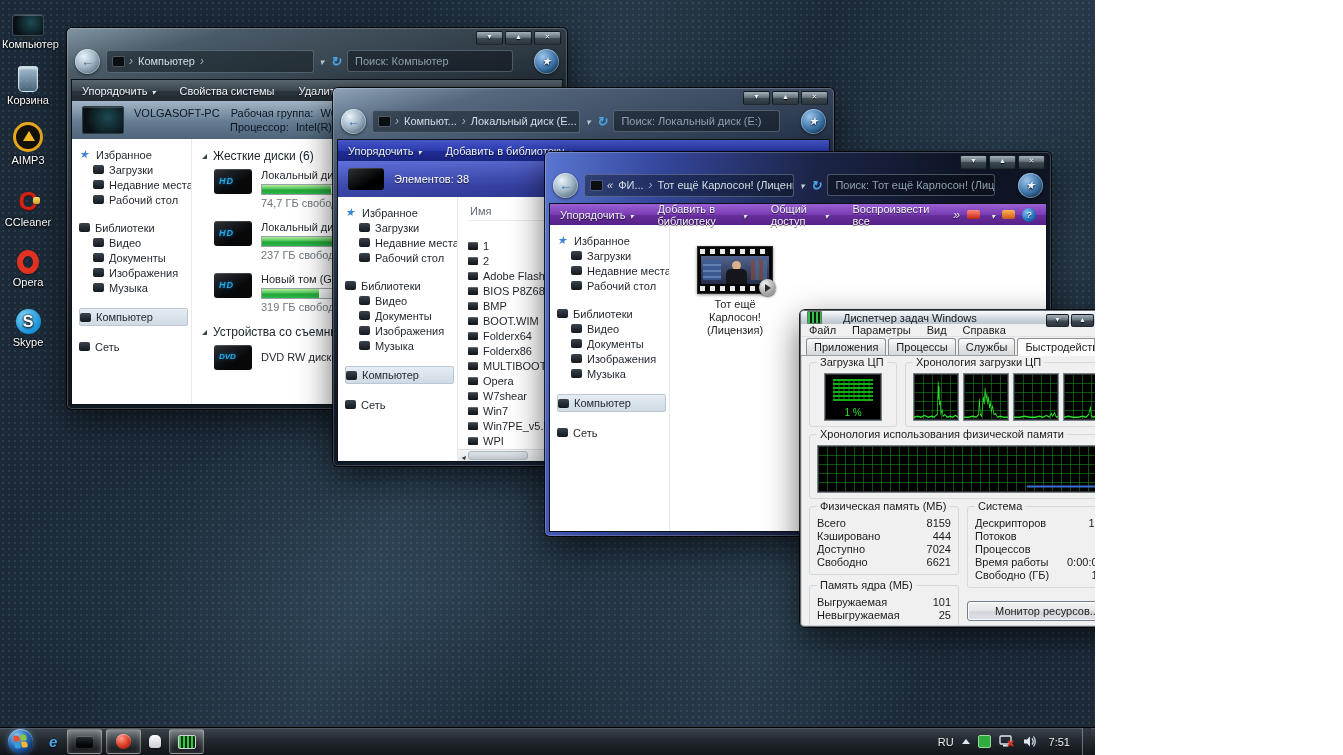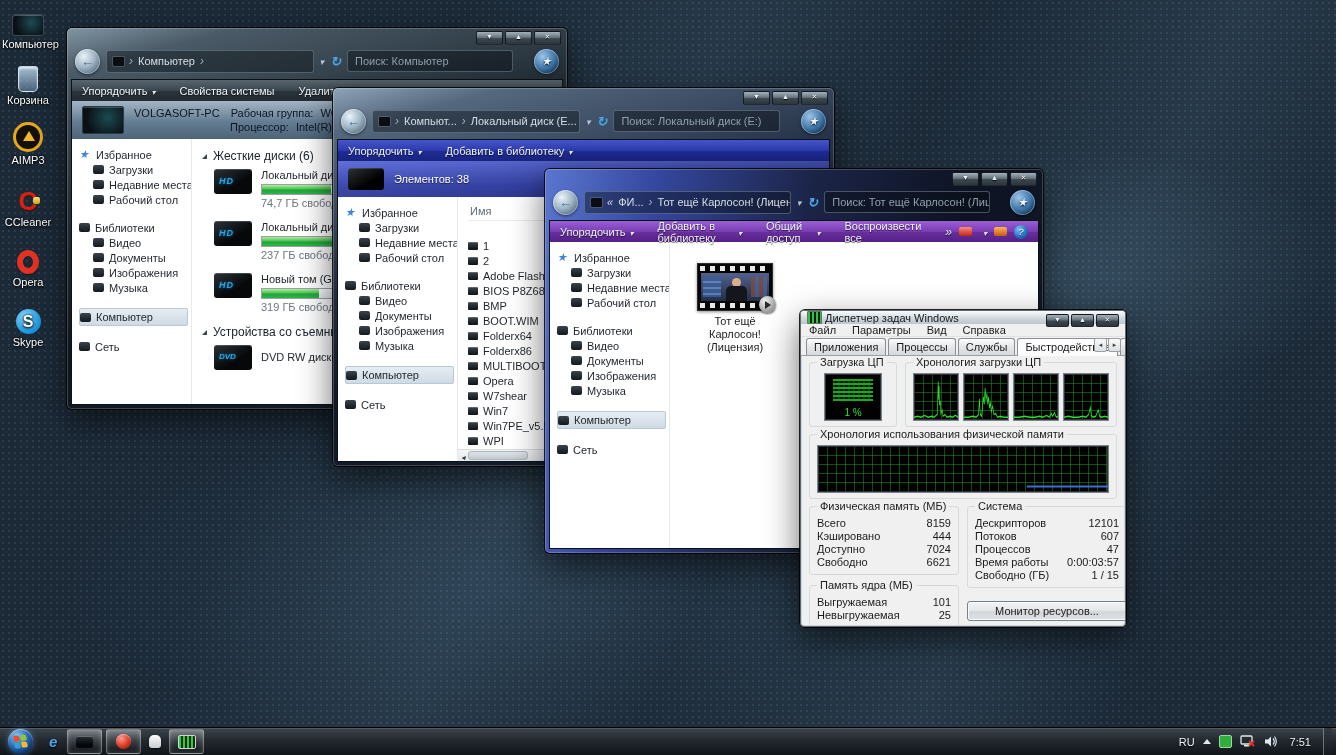--- a/index.html
+++ b/index.html
@@ -4,7 +4,7 @@
 <style>
   html,body{margin:0;padding:0;}
   body{font-family:"Liberation Sans",sans-serif;font-size:11px;-webkit-font-smoothing:antialiased;}
-  #stage{position:relative;width:1336px;height:755px;overflow:hidden;
+  #stage{position:relative;width:1095px;height:755px;overflow:hidden;
     background:
       radial-gradient(ellipse 620px 210px at 74% 36%, rgba(140,195,225,.16), transparent 62%),
       radial-gradient(ellipse 720px 260px at 38% 78%, rgba(105,155,190,.13), transparent 62%),

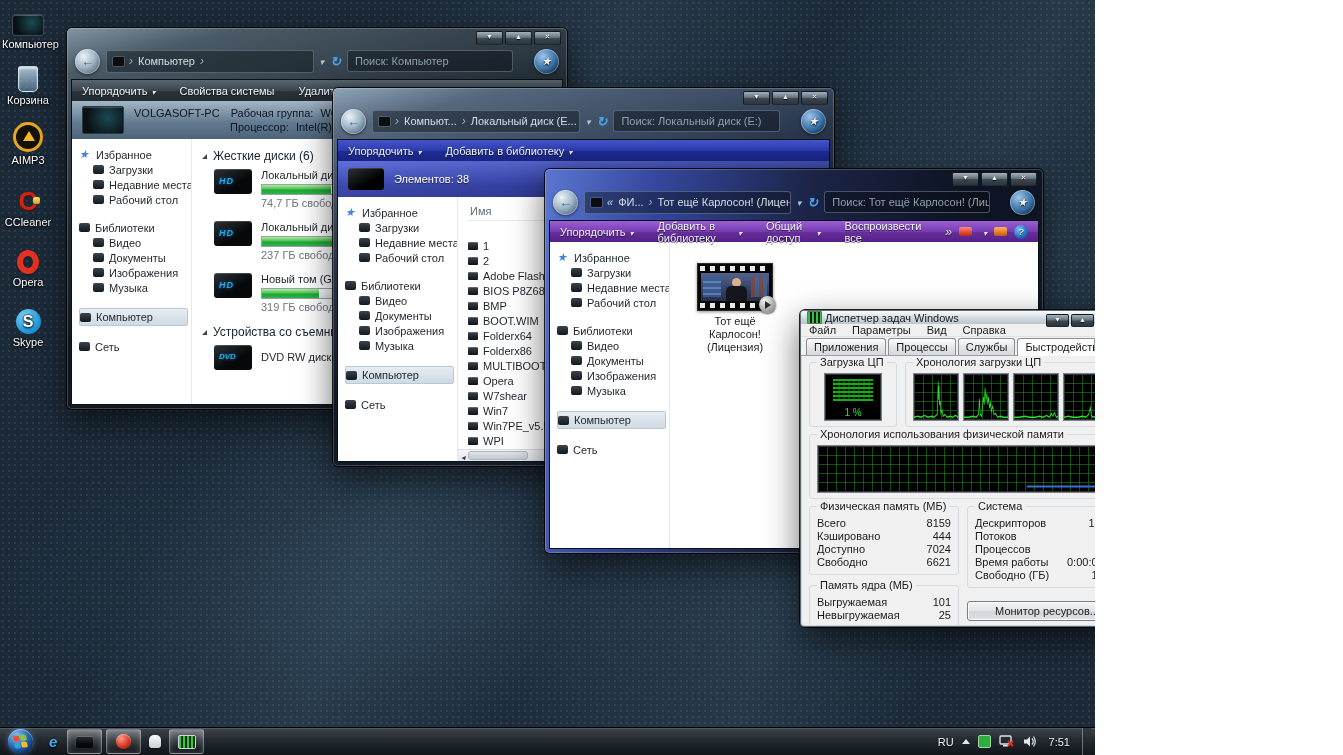--- a/index.html
+++ b/index.html
@@ -571,7 +571,7 @@
     </div>
   </div>
 
-  <div class="win" id="win3" style="left:545px;top:169px;width:498px;height:384px;z-index:4;">
+  <div class="win" id="win3" style="left:545px;top:152px;width:498px;height:384px;z-index:4;padding-left:8px;">
     <div class="chrome c-violet">
       <div class="titlebar">
         <div class="winbtns">

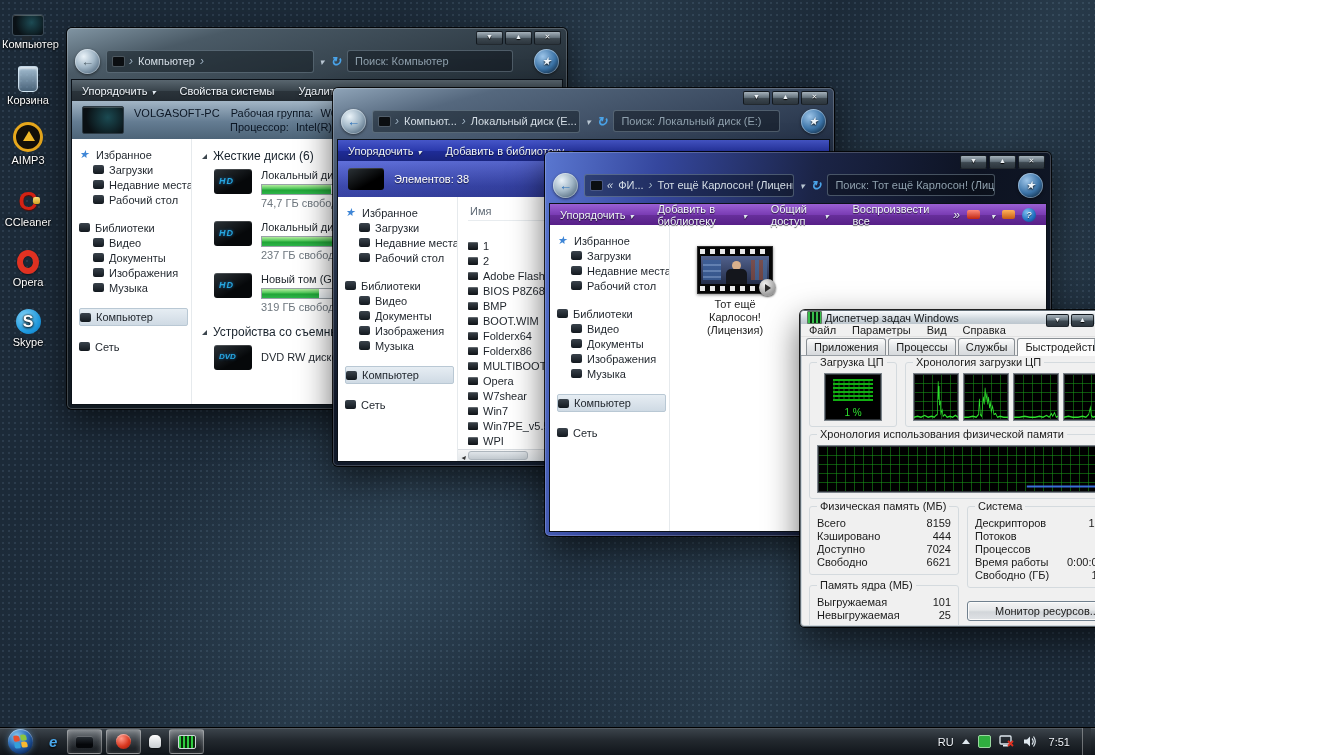--- a/index.html
+++ b/index.html
@@ -140,7 +140,7 @@
 
   
   #taskmgr .tmframe{position:absolute;inset:0;border-radius:4px;background:#f0f0f0;border:1px solid #5f6a72;box-shadow:inset 0 0 0 1px #cdd5da;overflow:hidden;display:flex;flex-direction:column;}
-  .tm-titlebar{height:20px;background:linear-gradient(#fafcfe,#cfd7dd 60%,#bcc6ce);display:flex;align-items:center;padding:0 6px;gap:3px;color:#15181b;position:relative;}
+  .tm-titlebar{height:20px;background:linear-gradient(#fafcfe,#cfd7dd 60%,#bcc6ce);display:flex;align-items:center;padding:0 6px;gap:21px;color:#15181b;position:relative;}
   .tmic{width:13px;height:11px;background:#0a1f10;border:1px solid #5f7a62;border-radius:1px;background-image:repeating-linear-gradient(90deg,#35c04a 0 2px,#0a1f10 2px 4px);}
   .tm-titlebar .winbtns{top:3px;}
   .tm-titlebar .wbtn{width:21px;height:11px;}

